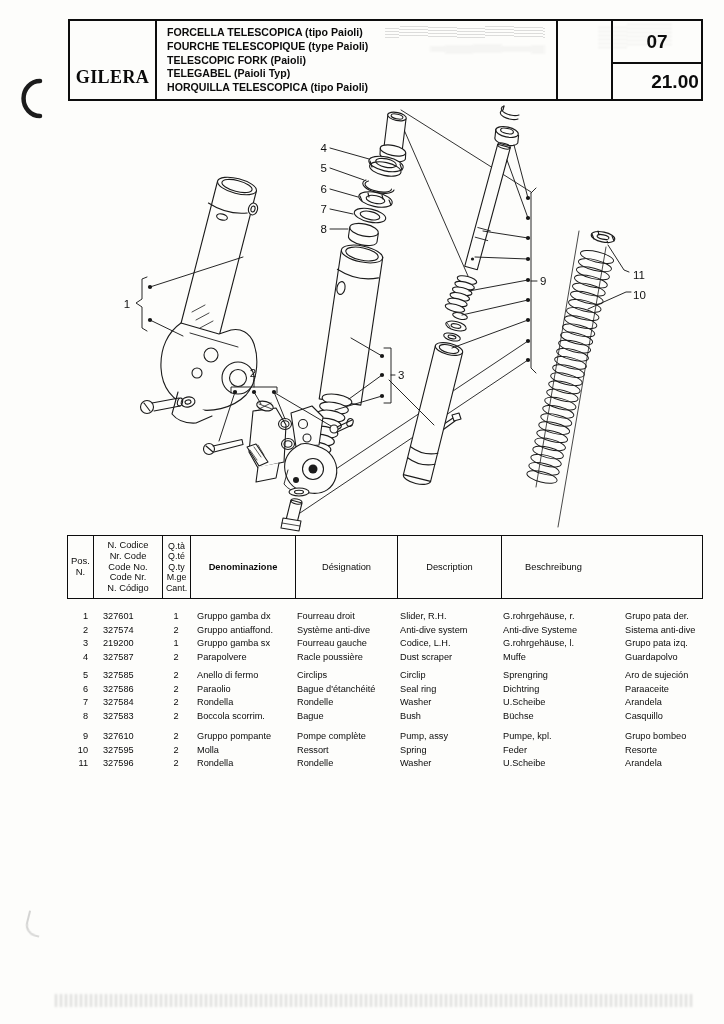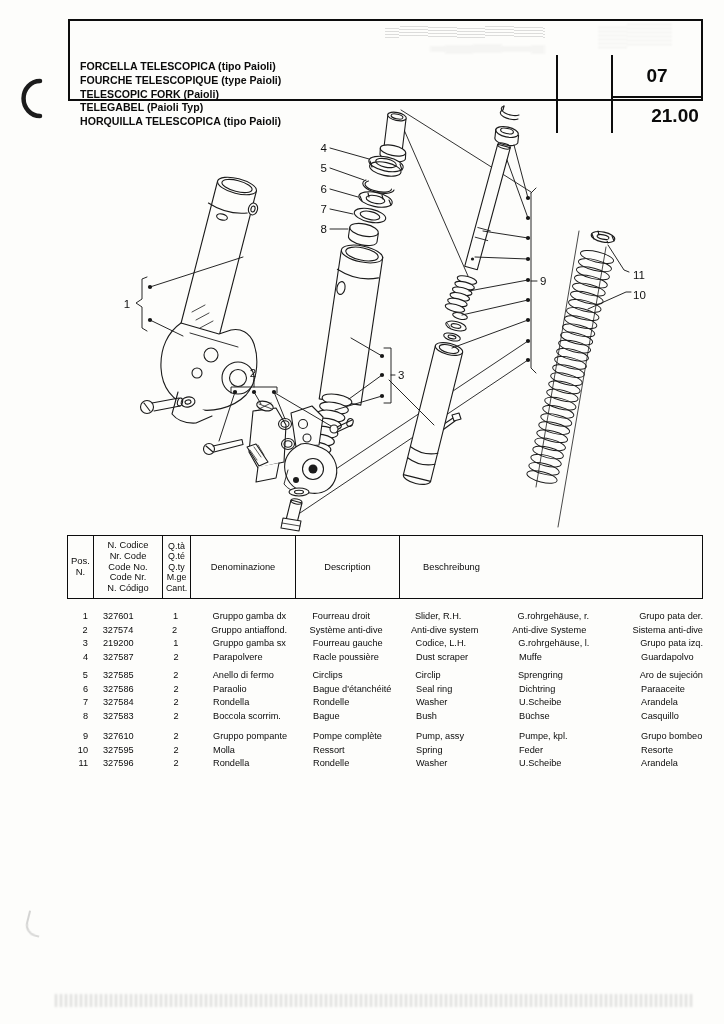--- a/index.html
+++ b/index.html
@@ -8,7 +8,7 @@
   
   .header-box{position:absolute;left:68px;top:19px;width:635px;height:82px;
               border:2px solid #0d0d0d;box-sizing:border-box;display:flex;}
-  .hcell{box-sizing:border-box;height:100%;margin-top:34px;}
+  .hcell{box-sizing:border-box;height:100%;}
   .brand{width:87px;border-right:2px solid #0d0d0d;display:flex;align-items:flex-end;justify-content:center;
          padding-bottom:11px;font-family:"Liberation Serif",serif;font-weight:700;font-size:18px;letter-spacing:.4px;}
   .titles{flex:1;border-right:2px solid #0d0d0d;padding:5px 0 0 10px;font-weight:700;

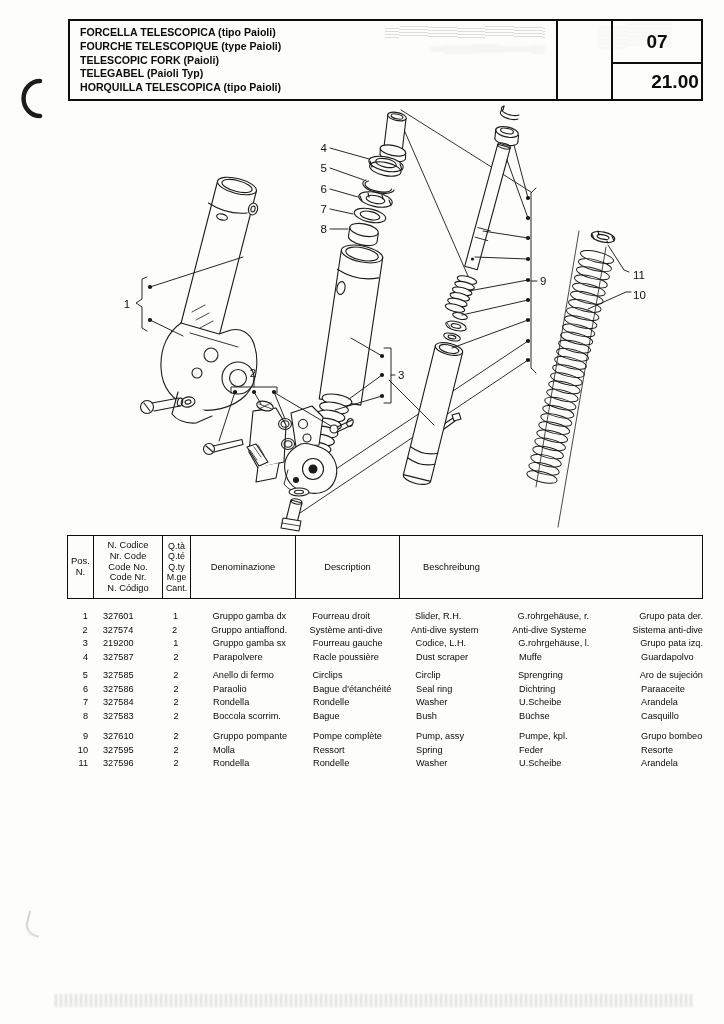--- a/index.html
+++ b/index.html
@@ -69,6 +69,7 @@
   </svg>
 
   <div class="header-box">
+    <div class="hcell brand">GILERA</div>
     <div class="hcell titles" id="title-block">FORCELLA TELESCOPICA (tipo Paioli)
 FOURCHE TELESCOPIQUE (type Paioli)
 TELESCOPIC FORK (Paioli)

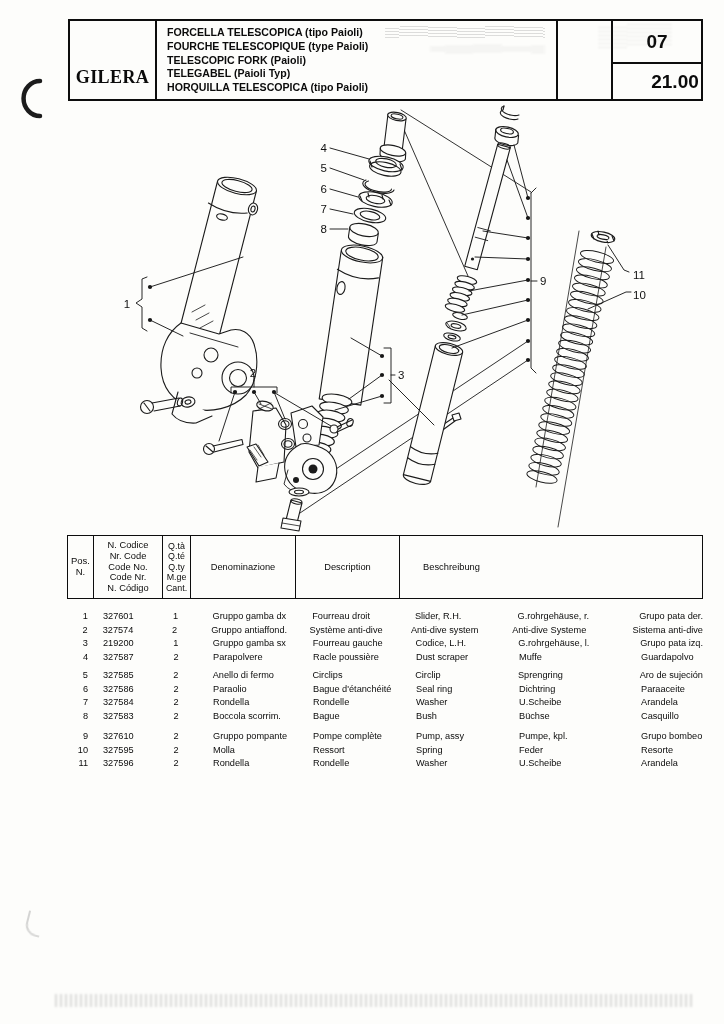--- a/index.html
+++ b/index.html
@@ -26,7 +26,7 @@
   .th-pos{width:26px;font-size:9.5px;}
   .th-code{width:69px;}
   .th-qty{width:28px;font-size:8.9px;line-height:10.4px;}
-  .th-name{width:105px;}
+  .th-name{width:105px;font-weight:bold;}
   .th-name2{width:102px;}
   .th-name3{width:104px;}
   .th-name4{width:103px;}

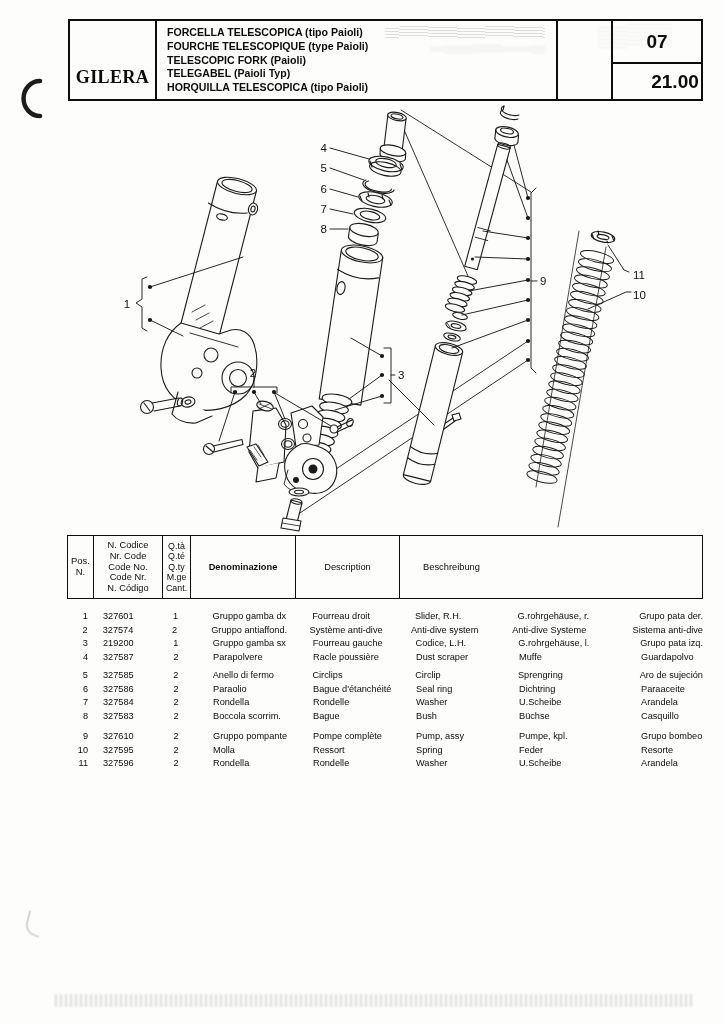--- a/index.html
+++ b/index.html
@@ -367,6 +367,7 @@
 M.ge
 Cant.</div>
       <div class="th th-name">Denominazione</div>
+      <div class="th th-name2">Désignation</div>
       <div class="th th-name3">Description</div>
       <div class="th th-name4">Beschreibung</div>
     </div>

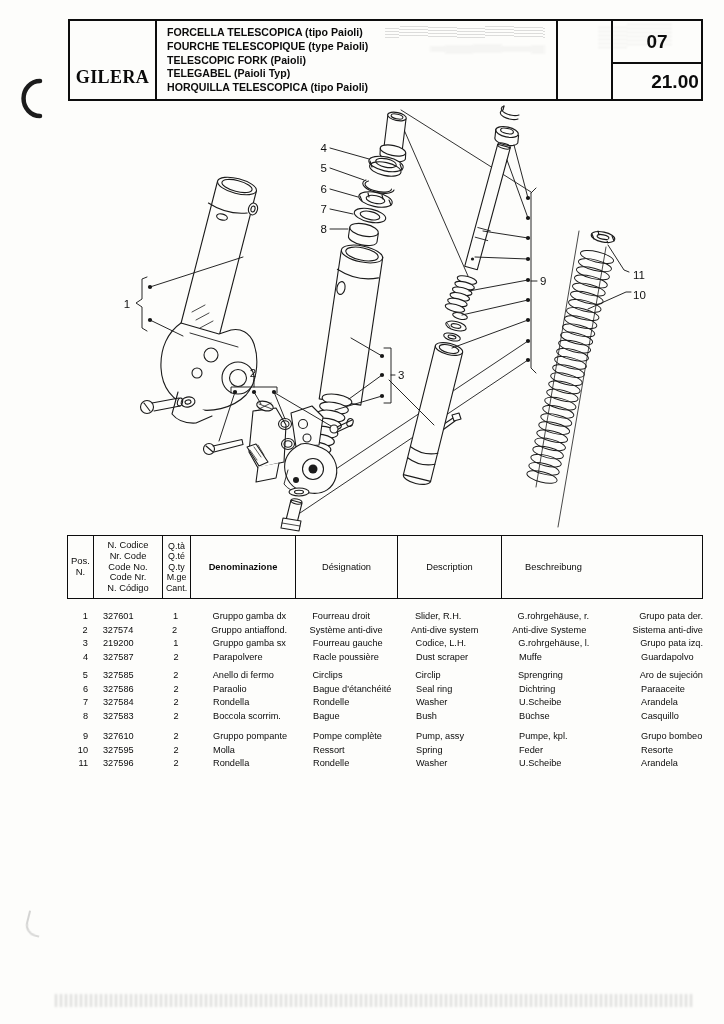--- a/index.html
+++ b/index.html
@@ -39,7 +39,7 @@
   .td-pos{width:26px;text-align:right;padding-right:5px;}
   .td-code{width:69px;padding-left:10px;}
   .td-qty{width:28px;text-align:center;}
-  .td-it{width:105px;padding-left:7px;margin-left:16px;}
+  .td-it{width:105px;padding-left:7px;}
   .td-fr{width:102px;padding-left:2px;}
   .td-en{width:104px;padding-left:3px;}
   .td-de{width:103px;padding-left:2px;}

